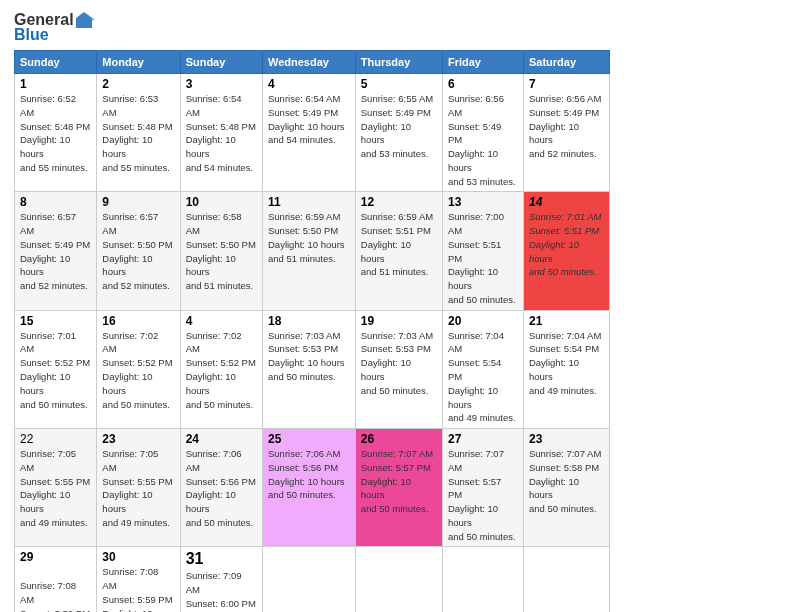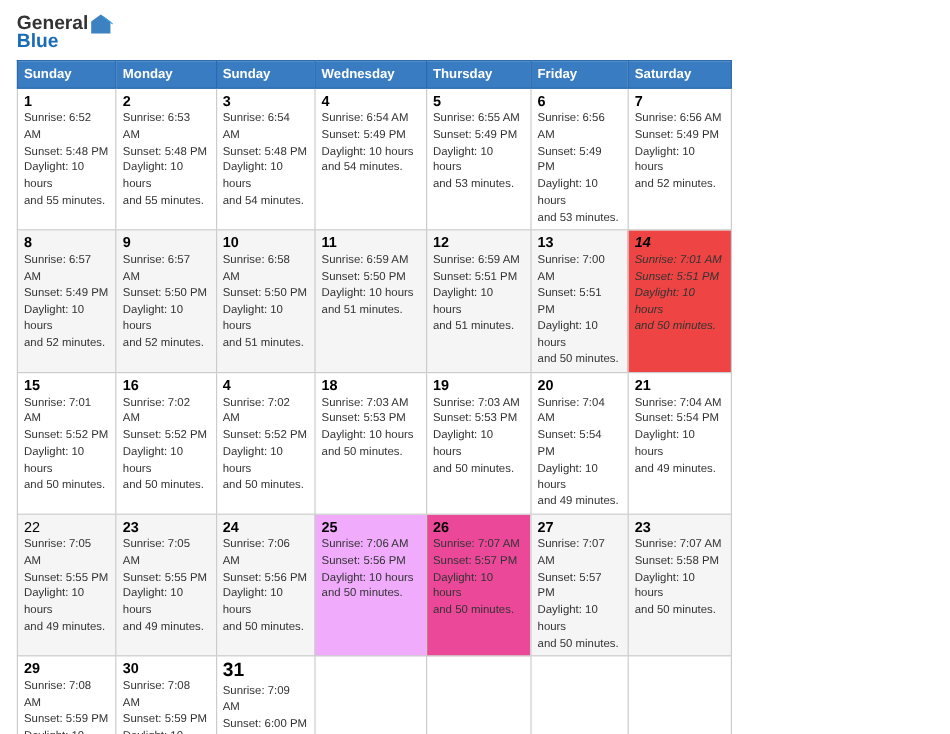--- a/index.html
+++ b/index.html
@@ -372,7 +372,7 @@
         </tr>
         <tr>
           <td>
-        <span style="font-weight:bold;font-size:12px;display:block;margin-bottom:1px;">29</span>
+        <span style="font-weight:bold;font-size:12px;display:block;margin-bottom:15px;">29</span>
         <div style="font-size:9.5px;color:#333;line-height:1.45;">
           Sunrise: 7:08 AM<br>
           Sunset: 5:59 PM<br>

